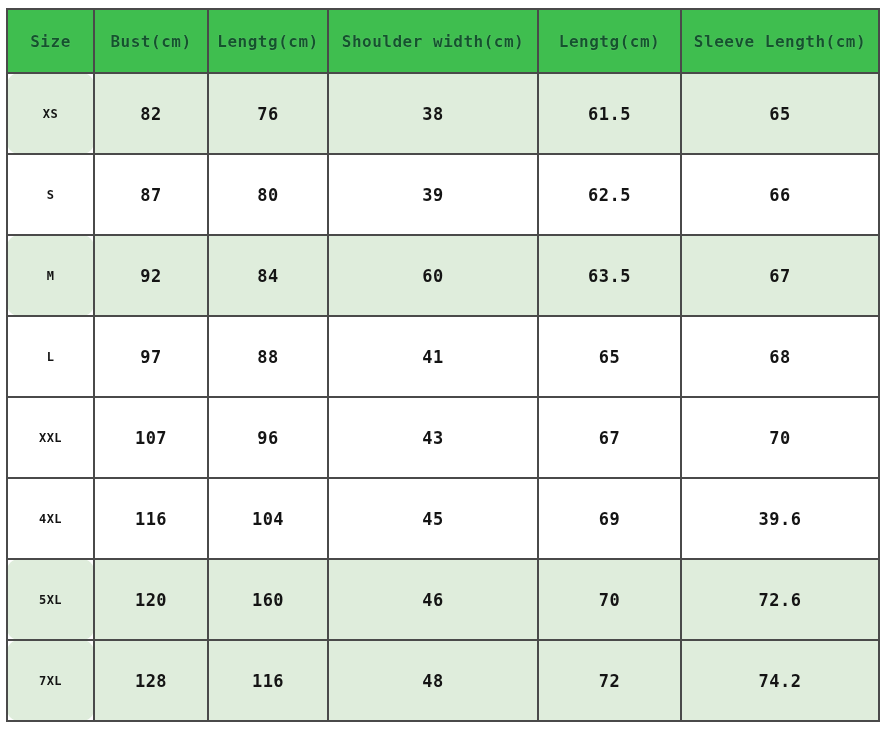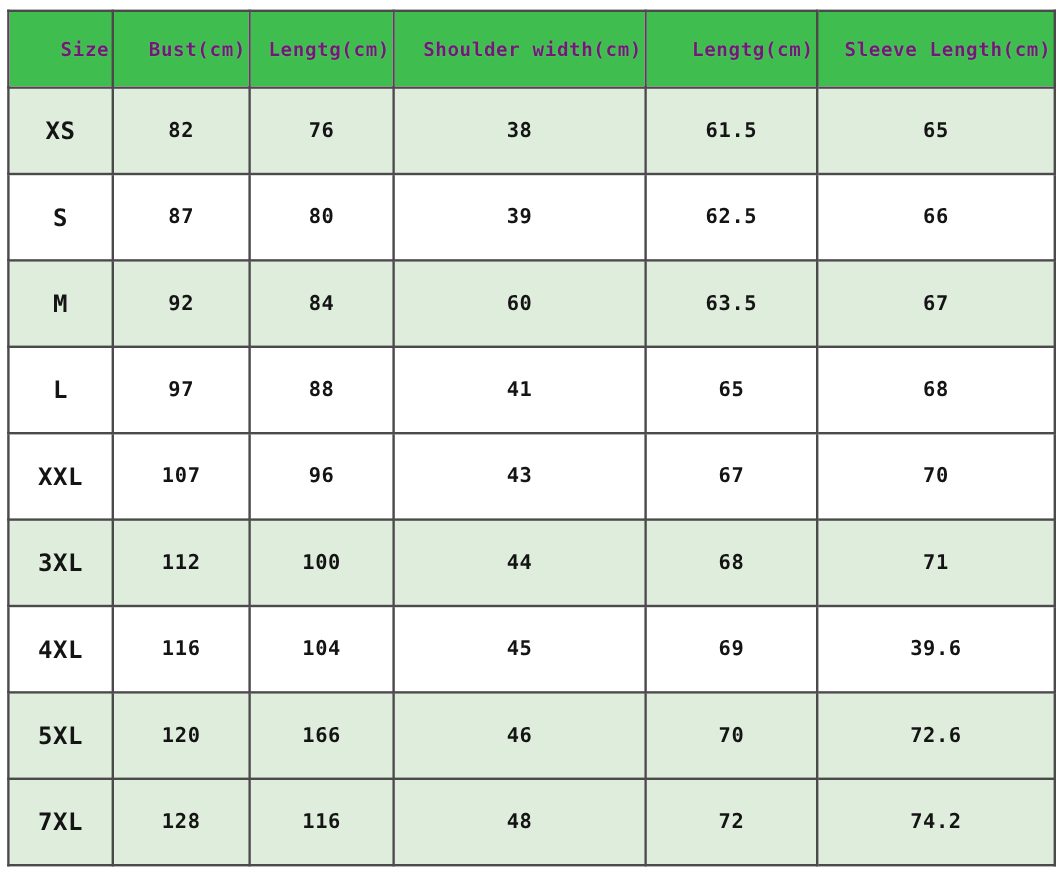--- a/index.html
+++ b/index.html
@@ -43,11 +43,10 @@
   }
   .size-table thead th {
     background: #3fbe4f;
-    color: #701a75;
+    color: #14532d;
     height: 62px;
     font-size: 16px;
     text-shadow: 0 0 1px rgba(255,255,255,0.35);
-    text-align: right;
   }
   .size-table tbody td {
     height: 60px;

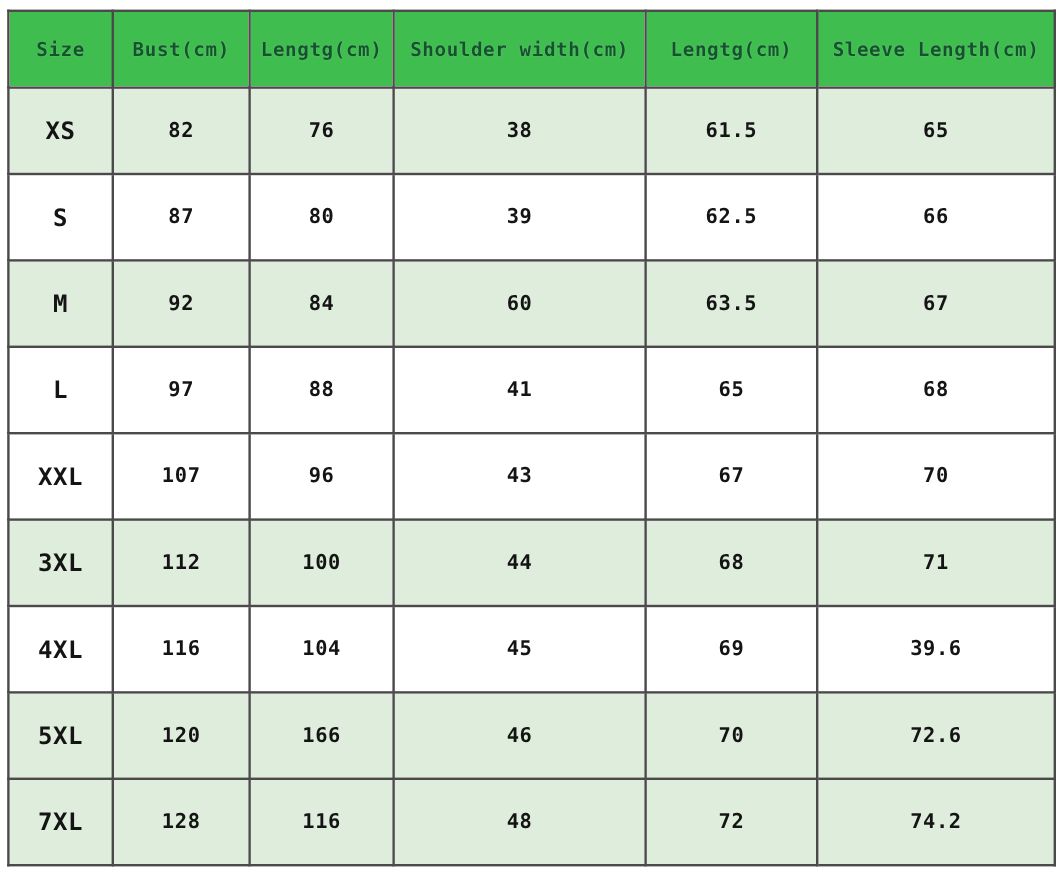--- a/index.html
+++ b/index.html
@@ -70,7 +70,8 @@
     font-size: 16px;
   }
   .size-table tbody td.col-size {
-    font-size: 20px;
+    font-size: 12px;
+    border-radius: 12px;
   }
 </style>
 </head>

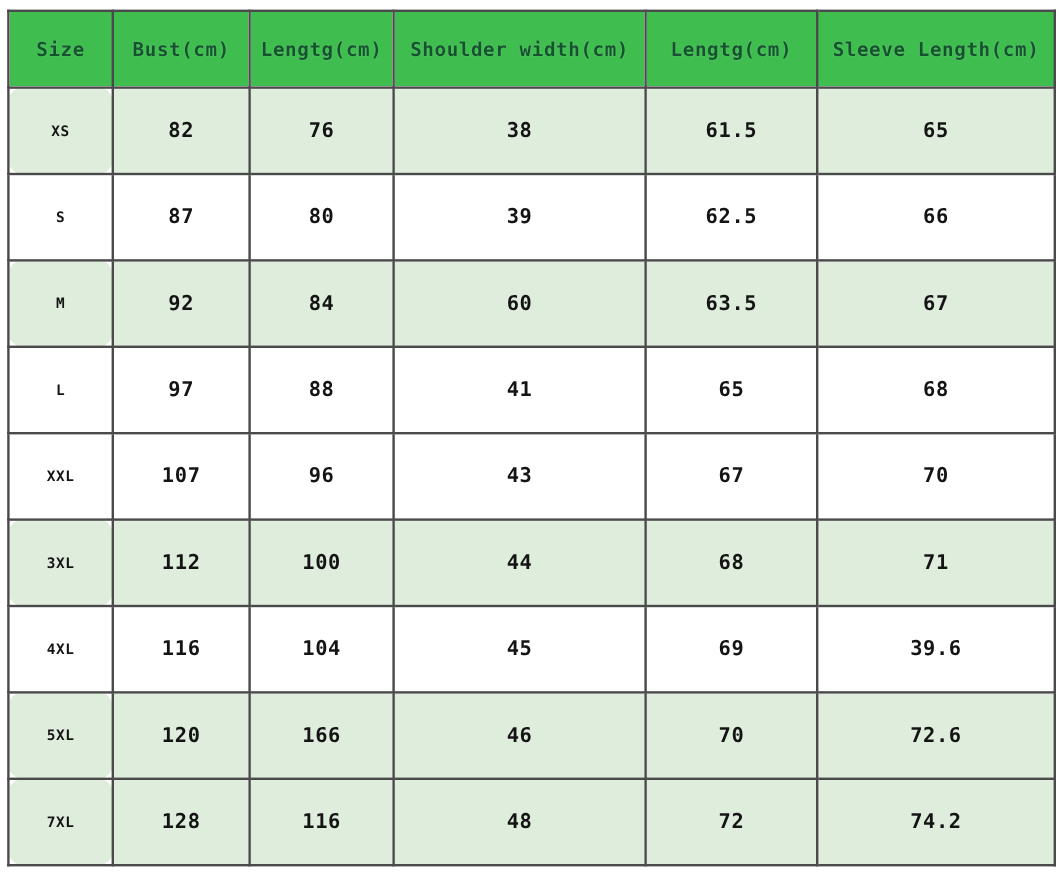--- a/index.html
+++ b/index.html
@@ -138,14 +138,6 @@
         <td>67</td>
         <td>70</td>
       </tr>
-      <tr class="shaded">
-        <td class="col-size">3XL</td>
-        <td>112</td>
-        <td>100</td>
-        <td>44</td>
-        <td>68</td>
-        <td>71</td>
-      </tr>
       <tr>
         <td class="col-size">4XL</td>
         <td>116</td>

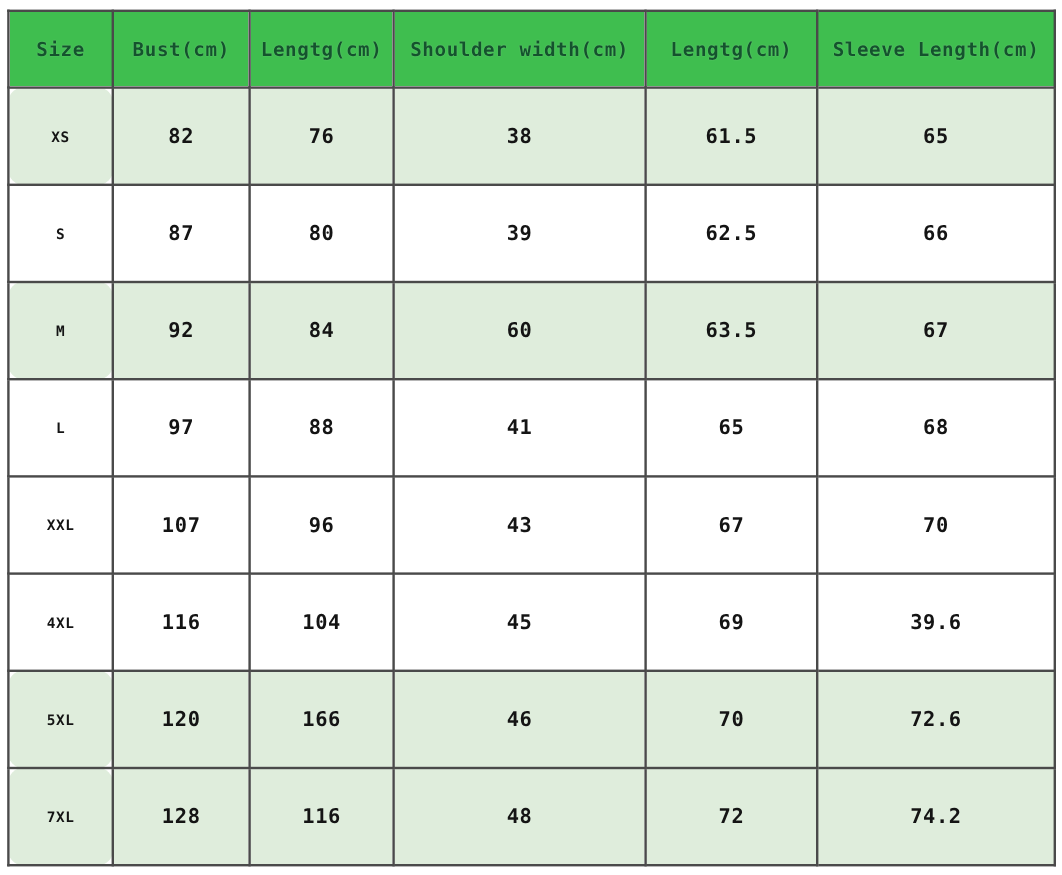--- a/index.html
+++ b/index.html
@@ -149,7 +149,7 @@
       <tr class="shaded">
         <td class="col-size">5XL</td>
         <td>120</td>
-        <td>166</td>
+        <td>160</td>
         <td>46</td>
         <td>70</td>
         <td>72.6</td>

